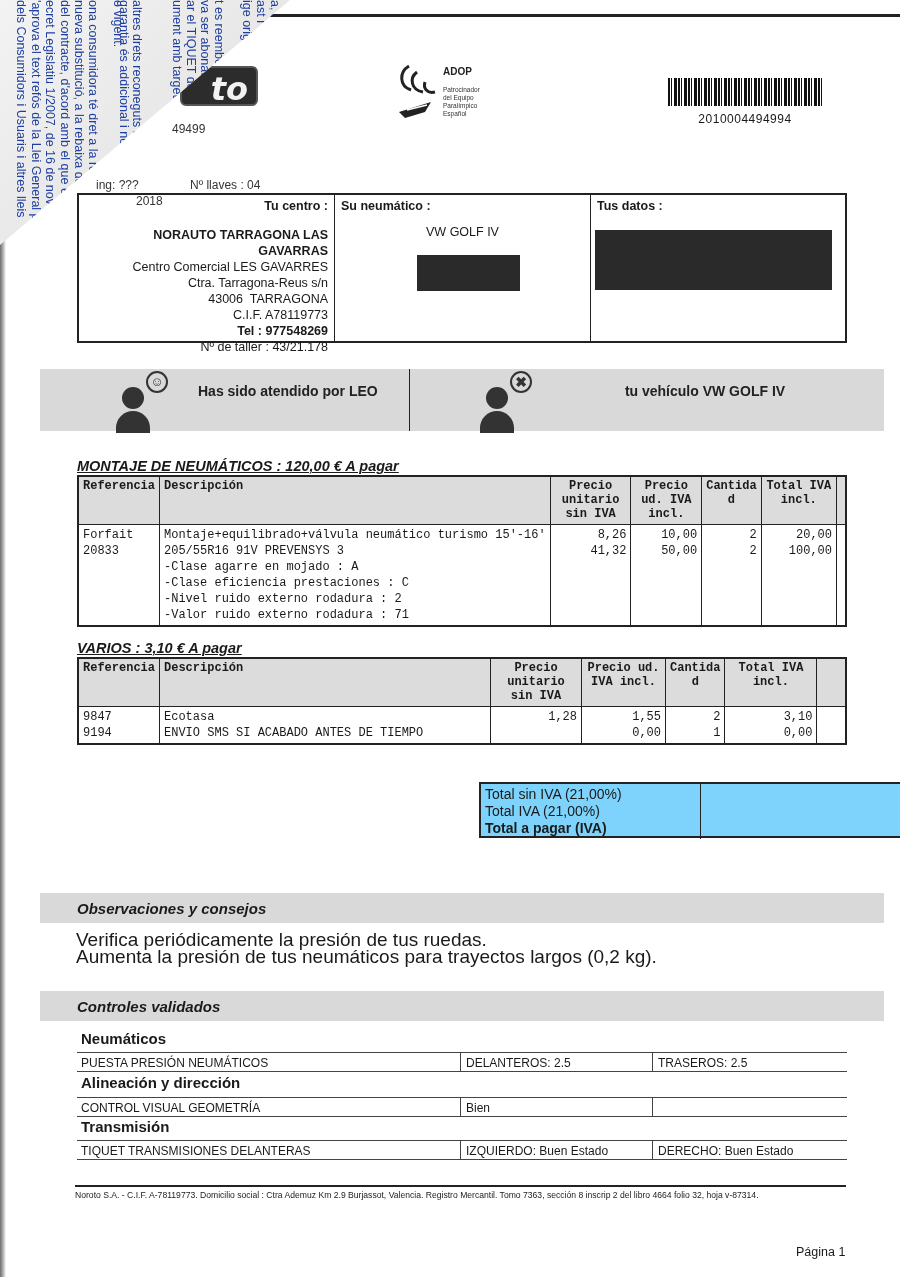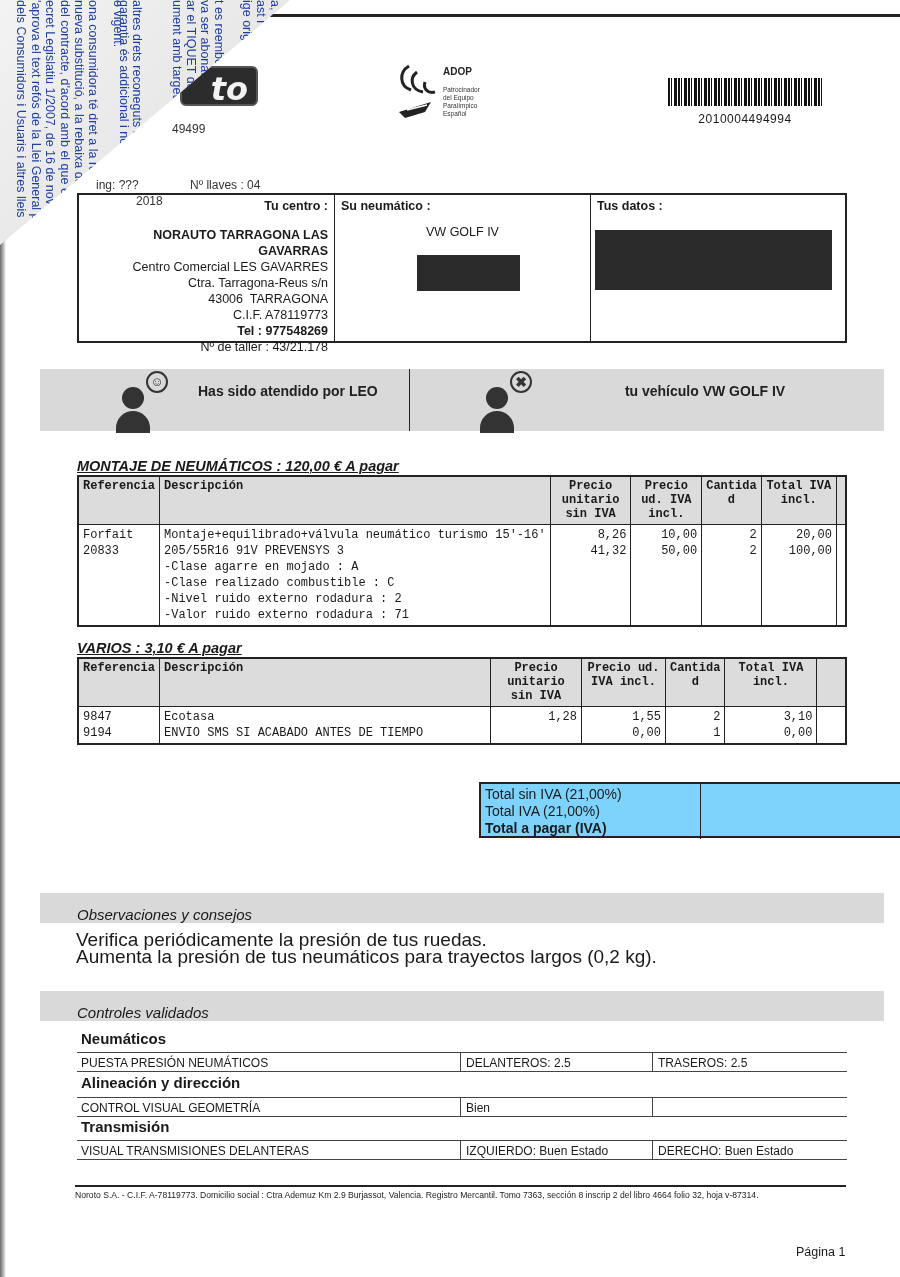--- a/index.html
+++ b/index.html
@@ -190,7 +190,7 @@
       <div>Montaje+equilibrado+válvula neumático turismo 15'-16'</div>
           <div>205/55R16 91V PREVENSYS 3</div>
           <div>-Clase agarre en mojado : A</div>
-      <div>-Clase realizado combustible : C</div>
+      <div>-Clase eficiencia prestaciones : C</div>
           <div>-Nivel ruido externo rodadura : 2</div>
           <div>-Valor ruido externo rodadura : 71</div>
     </td>

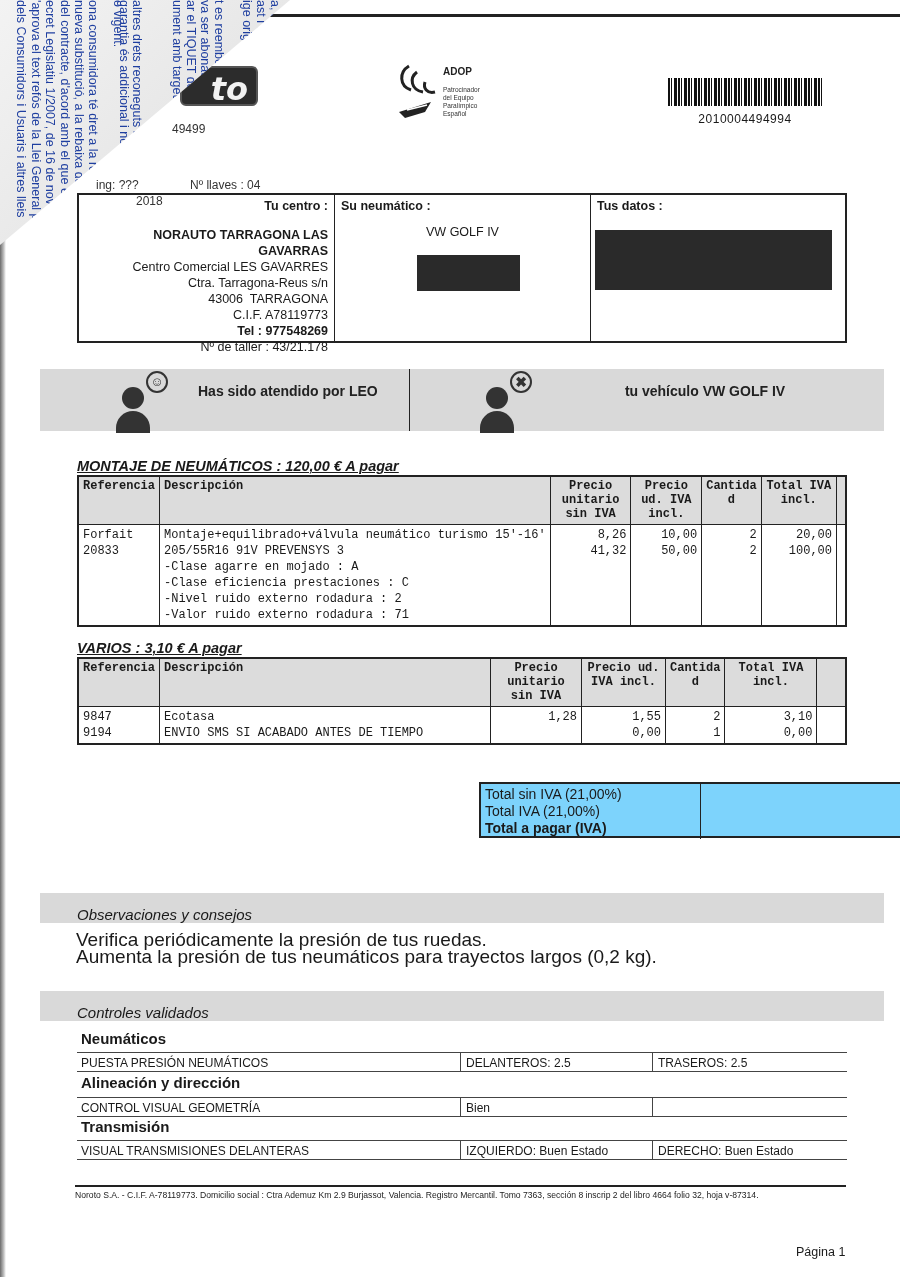--- a/index.html
+++ b/index.html
@@ -73,7 +73,7 @@
 
   
   .bar { position: absolute; left: 40px; width: 844px; height: 30px; background: #d9d9d9; }
-  .bar span { position: absolute; left: 37px; top: 13px; font-style: italic; font-weight: normal; font-size: 15px; }
+  .bar span { position: absolute; left: 37px; top: 7px; font-style: italic; font-weight: bold; font-size: 15px; }
   .obs { position: absolute; left: 76px; top: 931px; font-size: 19px; line-height: 17px; }
 
   .ctrl-h { position: absolute; left: 81px; font-weight: bold; font-size: 15px; }

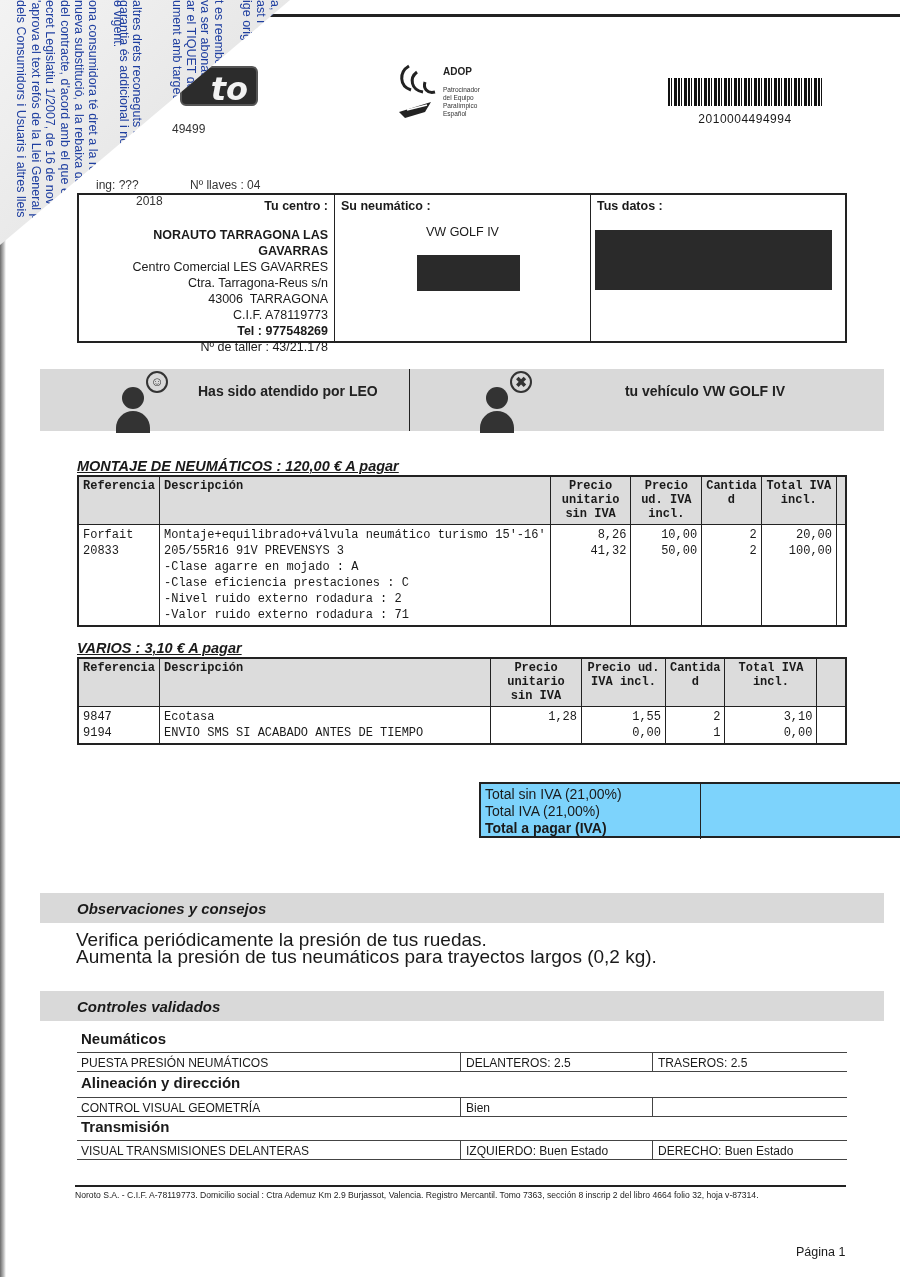--- a/index.html
+++ b/index.html
@@ -306,7 +306,7 @@
 
 <div class="ctrl-h" style="top:1118px;">Transmisión</div>
 <div class="ctrl-row" style="top:1140px;">
-  <div style="left:4px;">VISUAL TRANSMISIONES DELANTERAS</div>
+  <div style="left:4px;">TIQUET TRANSMISIONES DELANTERAS</div>
   <span class="sep" style="left:383px;"></span>
   <div style="left:389px;">IZQUIERDO: Buen Estado</div>
   <span class="sep" style="left:575px;"></span>

